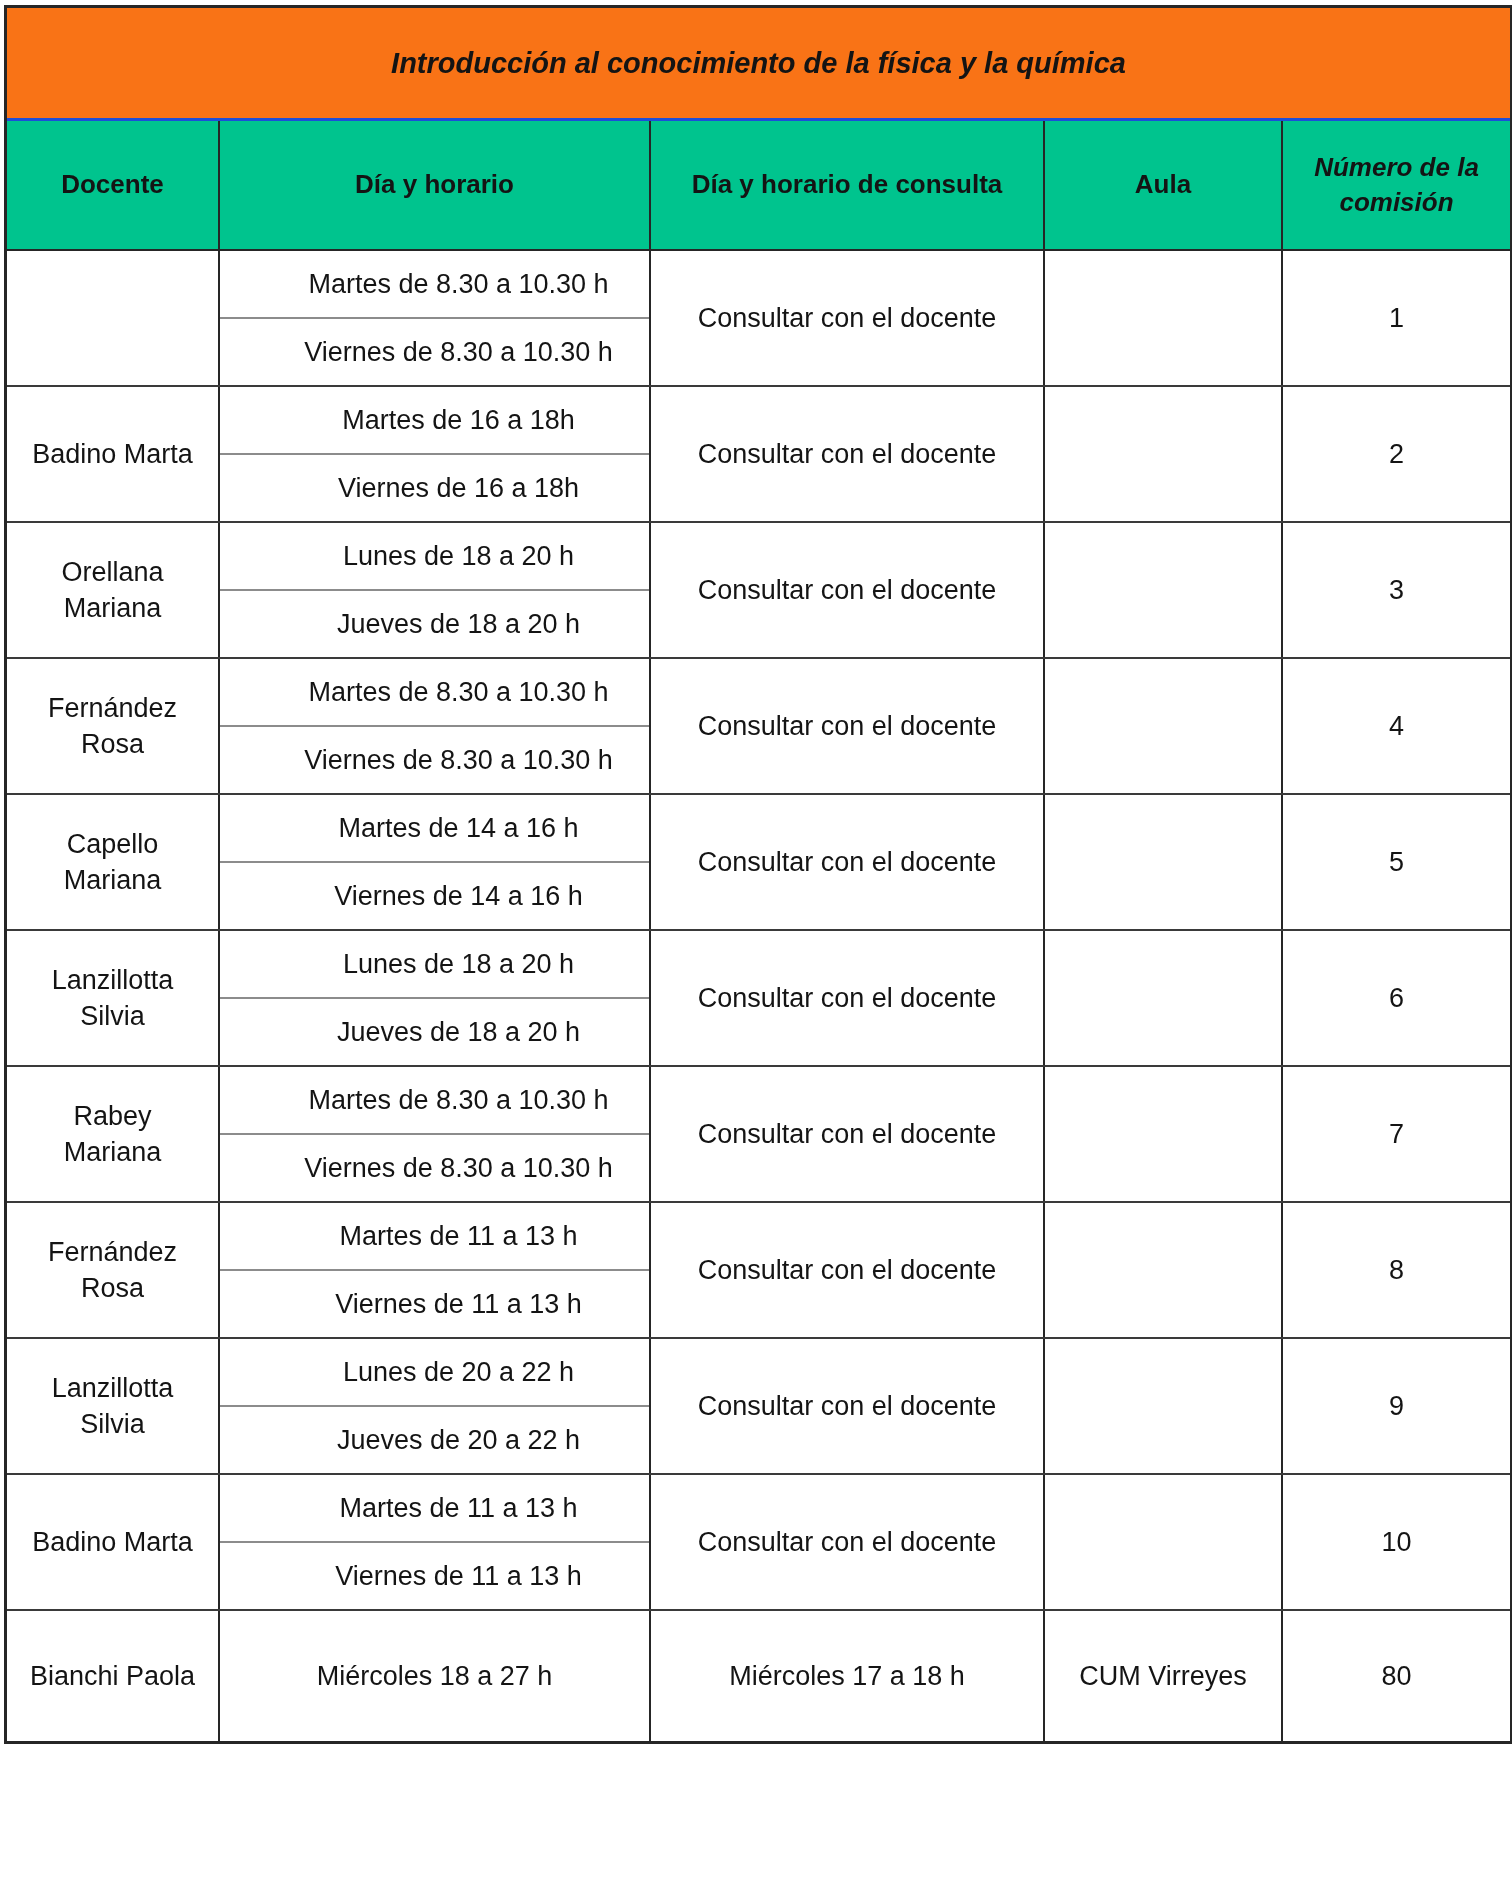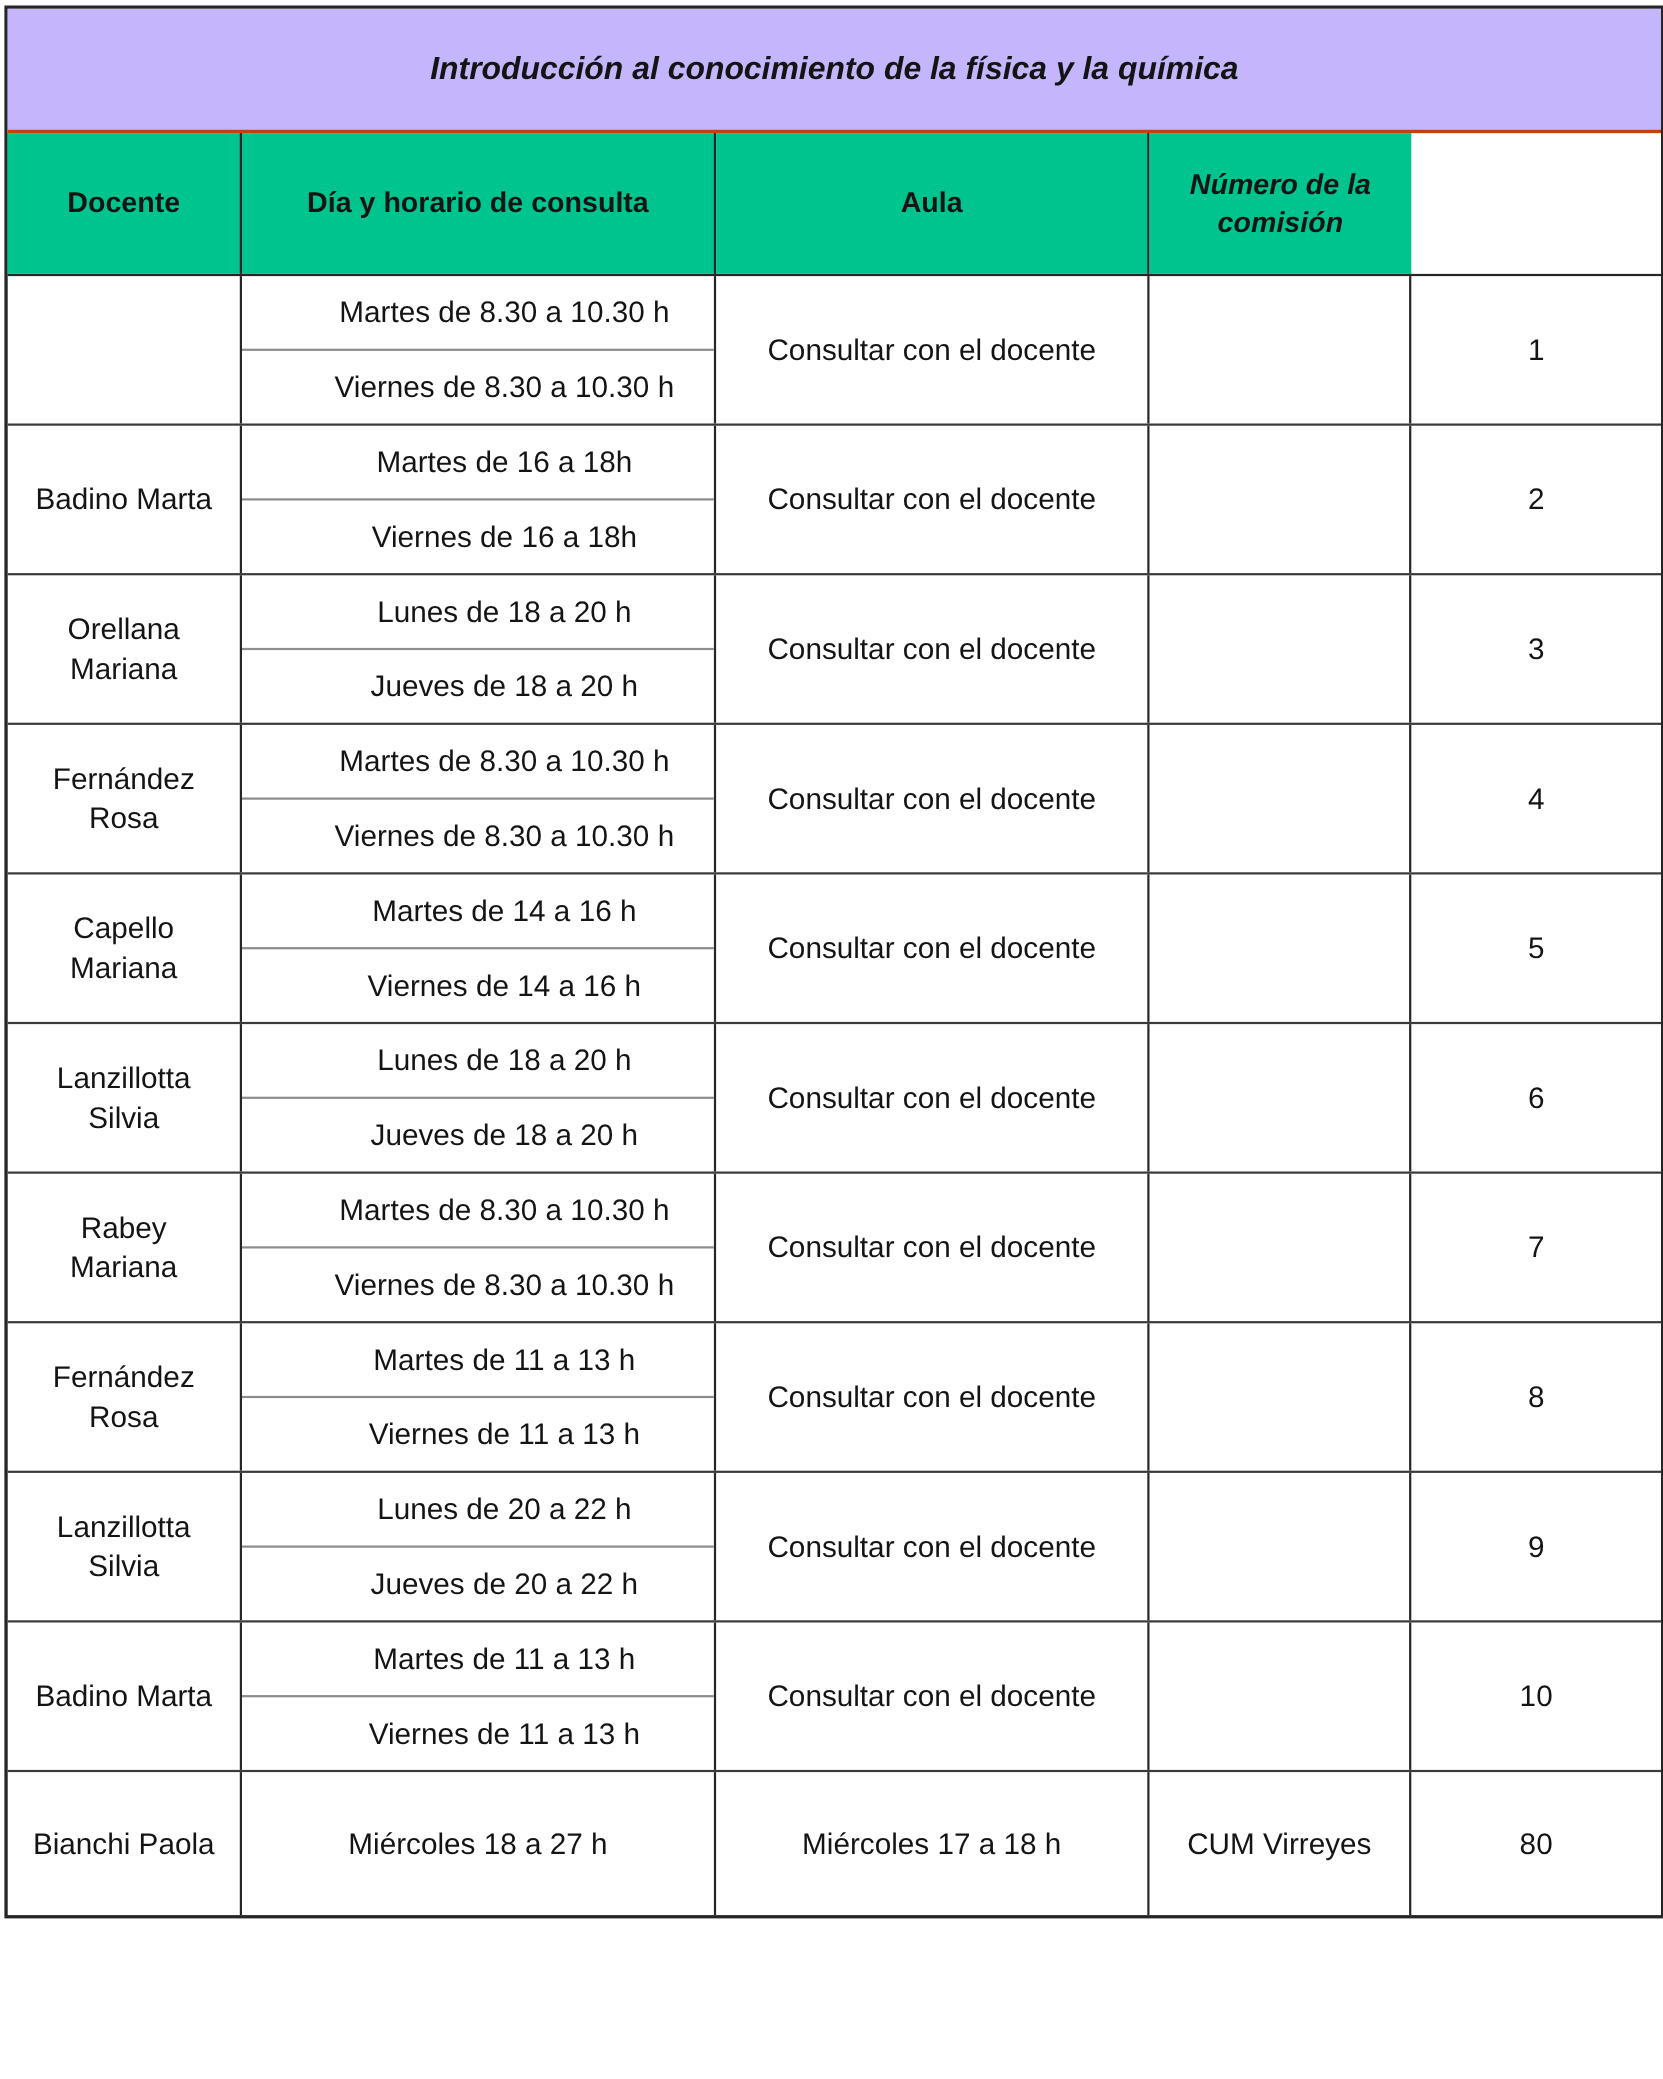--- a/index.html
+++ b/index.html
@@ -20,8 +20,8 @@
   }
   .title-band {
     height: 113px;
-    background: #c4b5fd;
-    border-bottom: 3px solid #c2410c;
+    background: #f97316;
+    border-bottom: 3px solid #1d4ed8;
     display: flex; align-items: center; justify-content: center;
     font-size: 29px; font-weight: bold; font-style: italic;
     text-align: center;

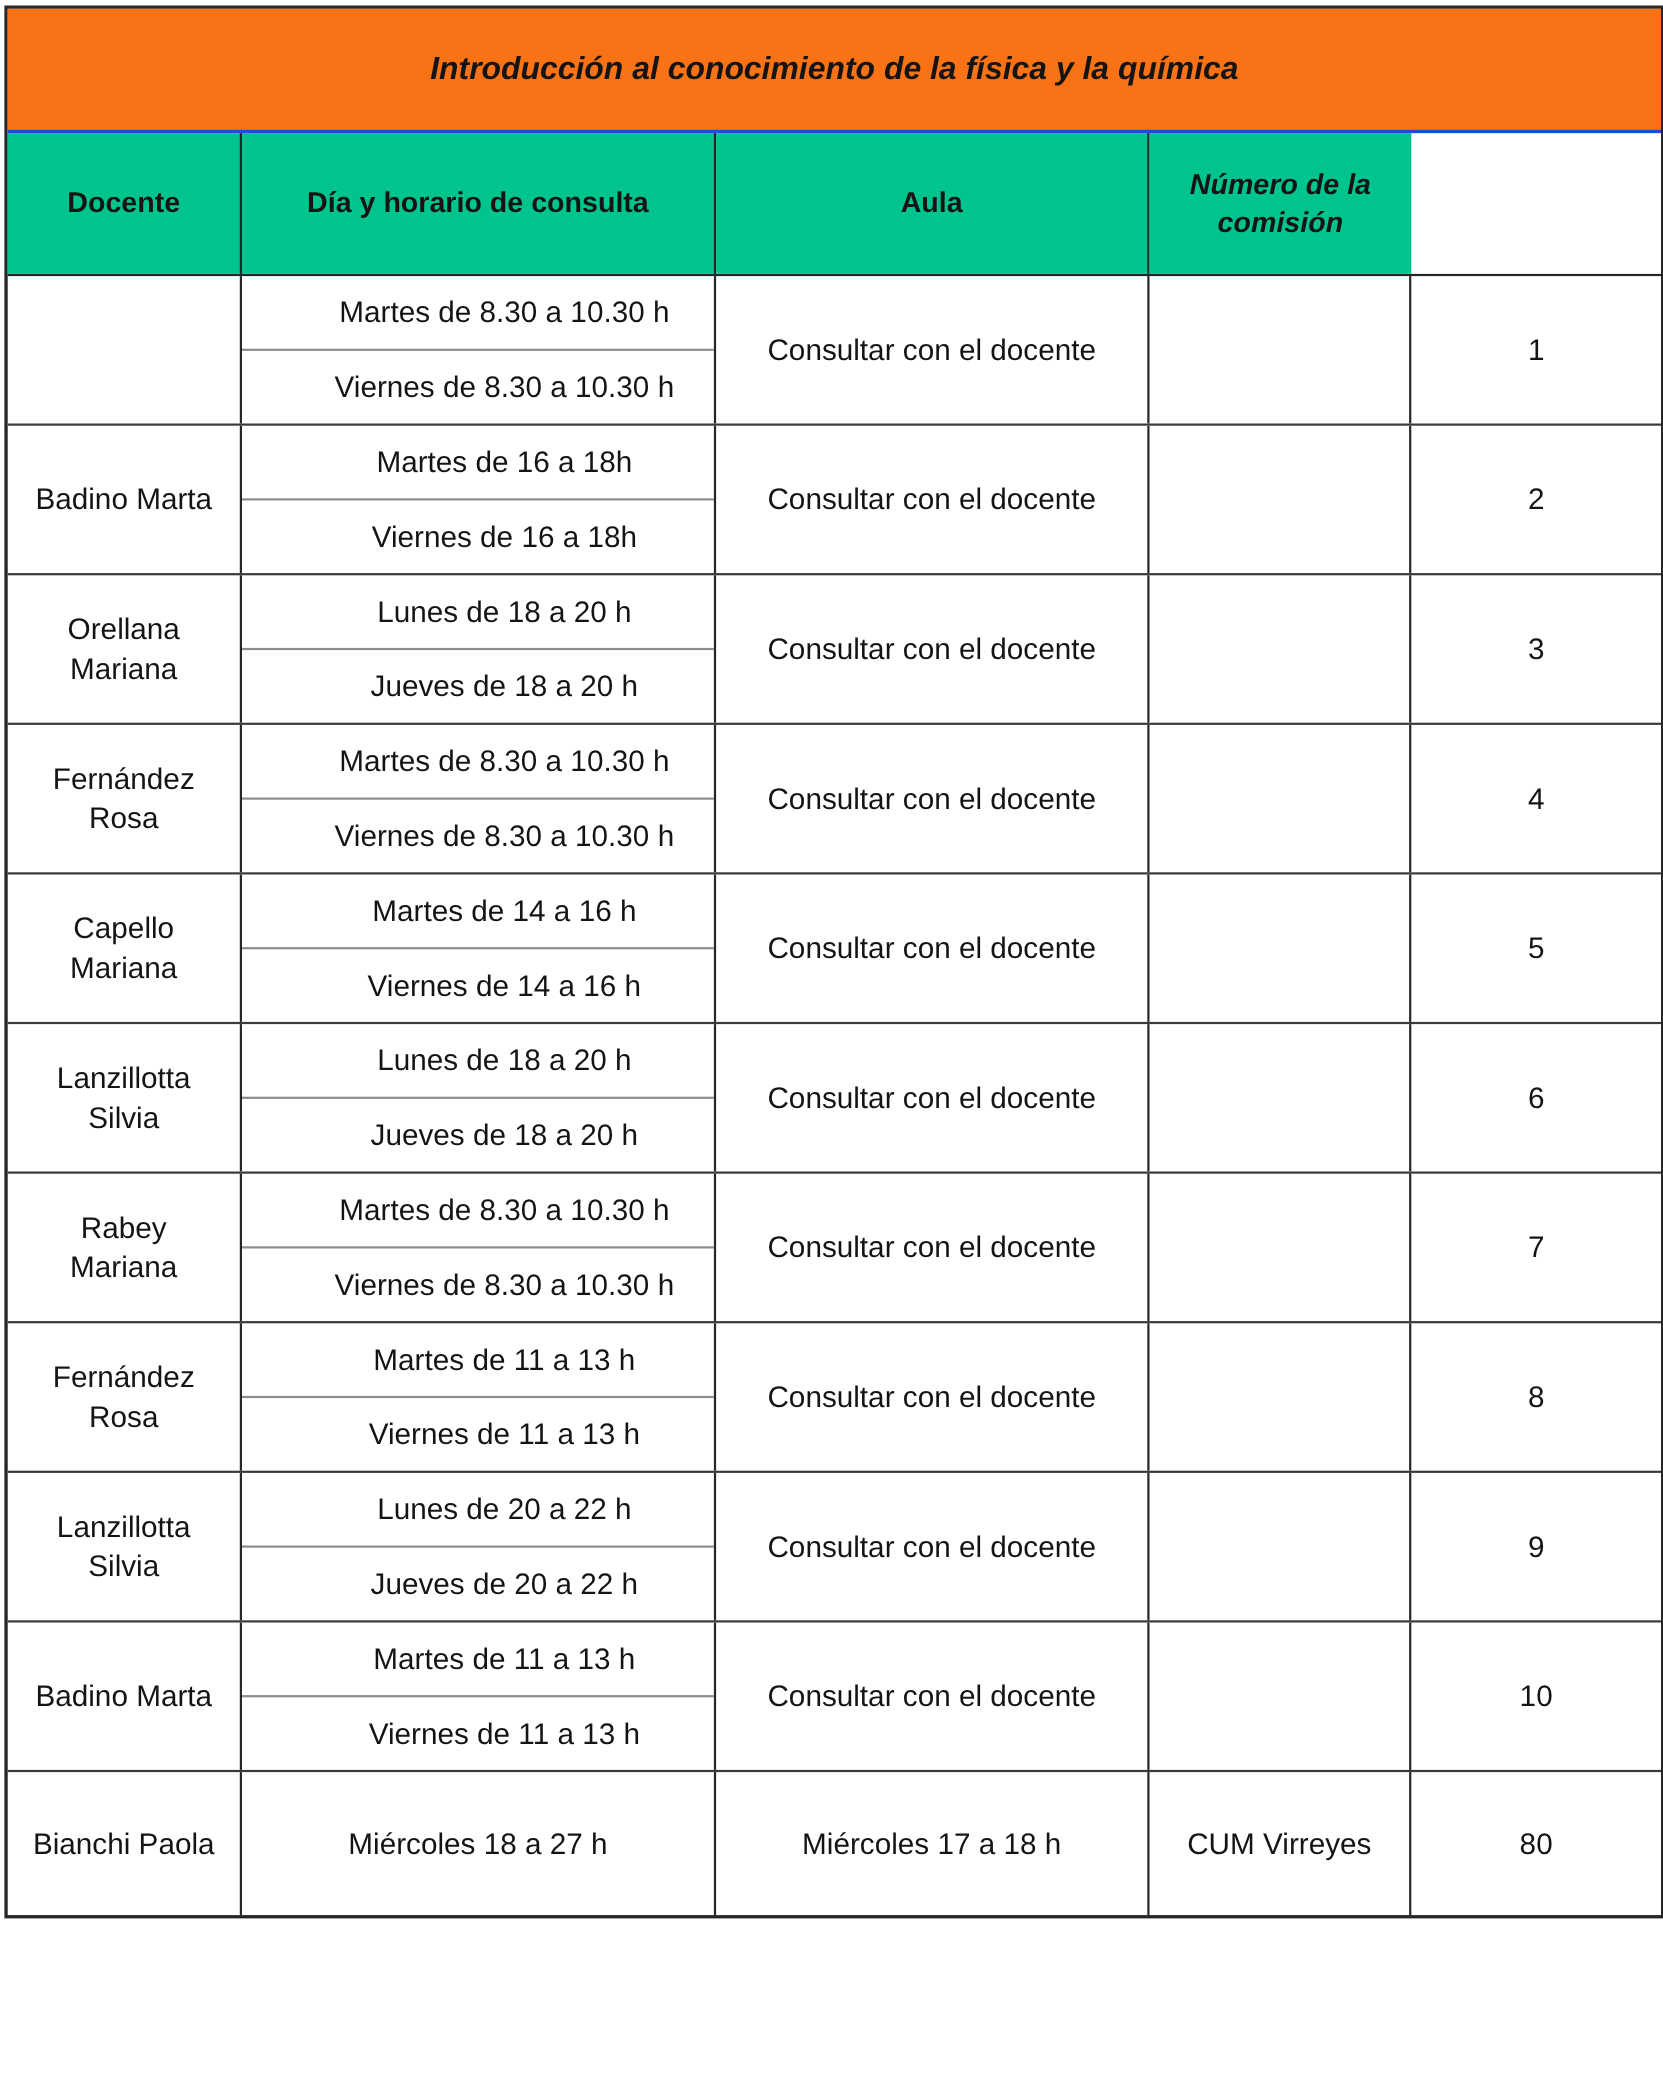--- a/index.html
+++ b/index.html
@@ -75,6 +75,7 @@
 
   <div class="grid-row header-row">
     <div class="cell">Docente</div>
+    <div class="cell">Día y horario</div>
     <div class="cell">Día y horario de consulta</div>
     <div class="cell">Aula</div>
     <div class="cell hdr-wrap">Número de la

